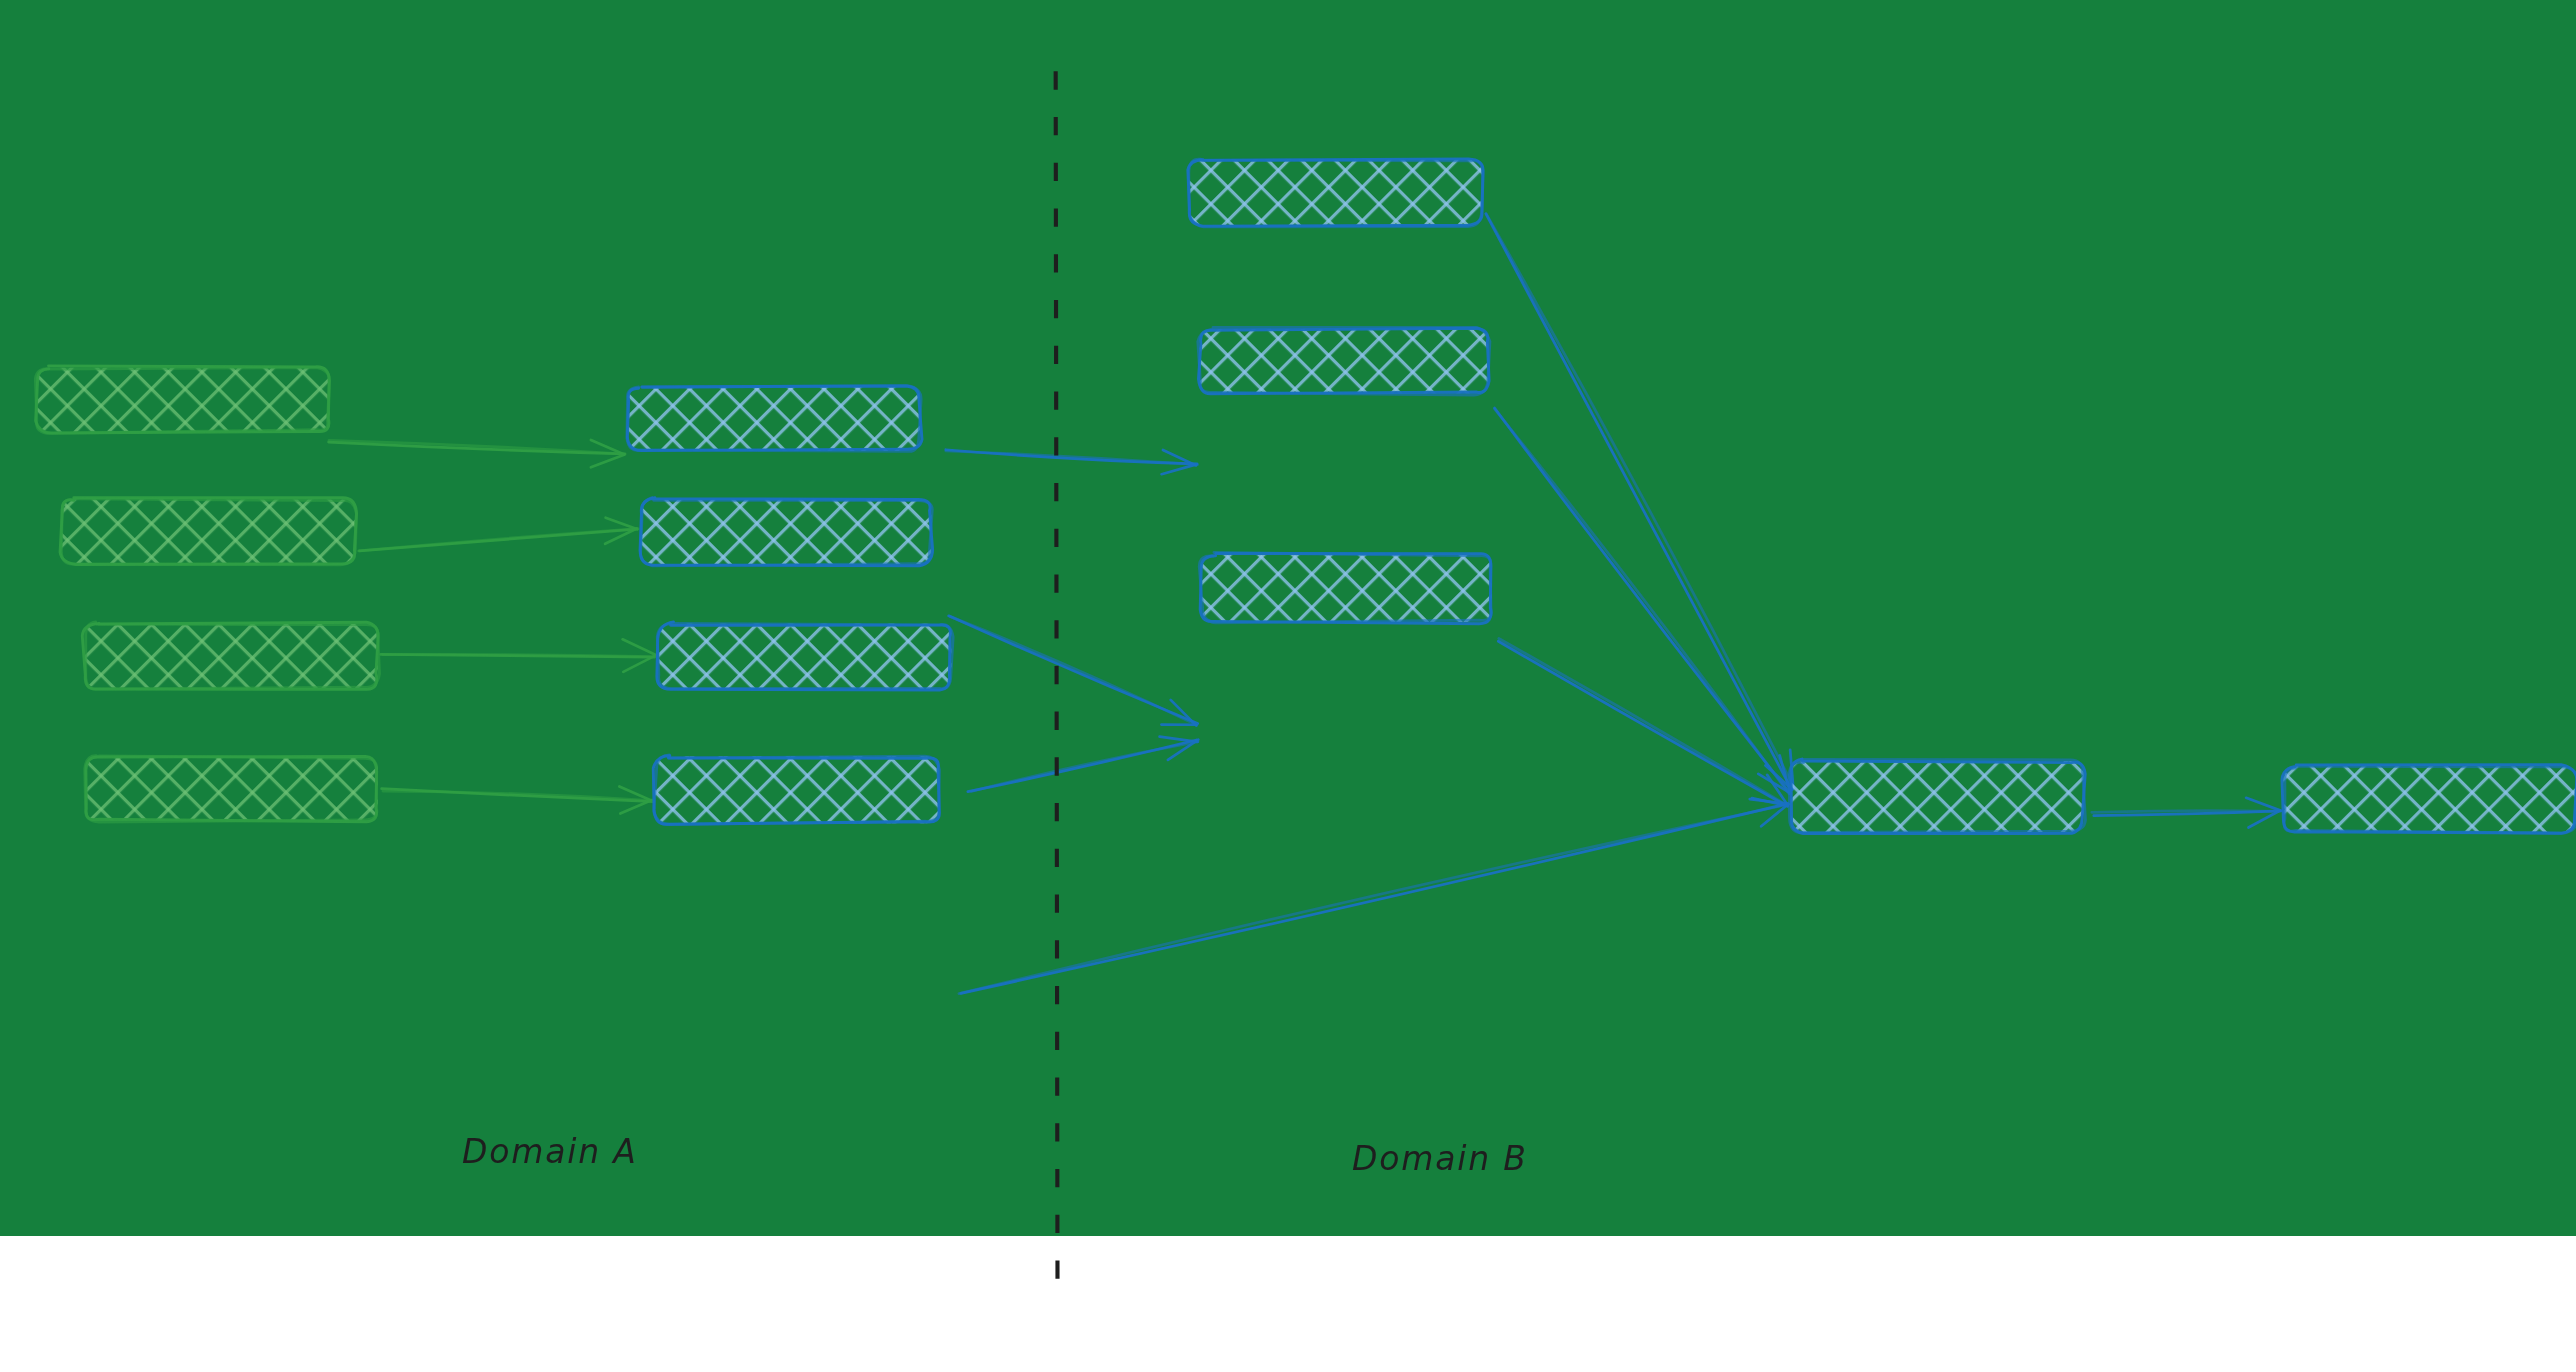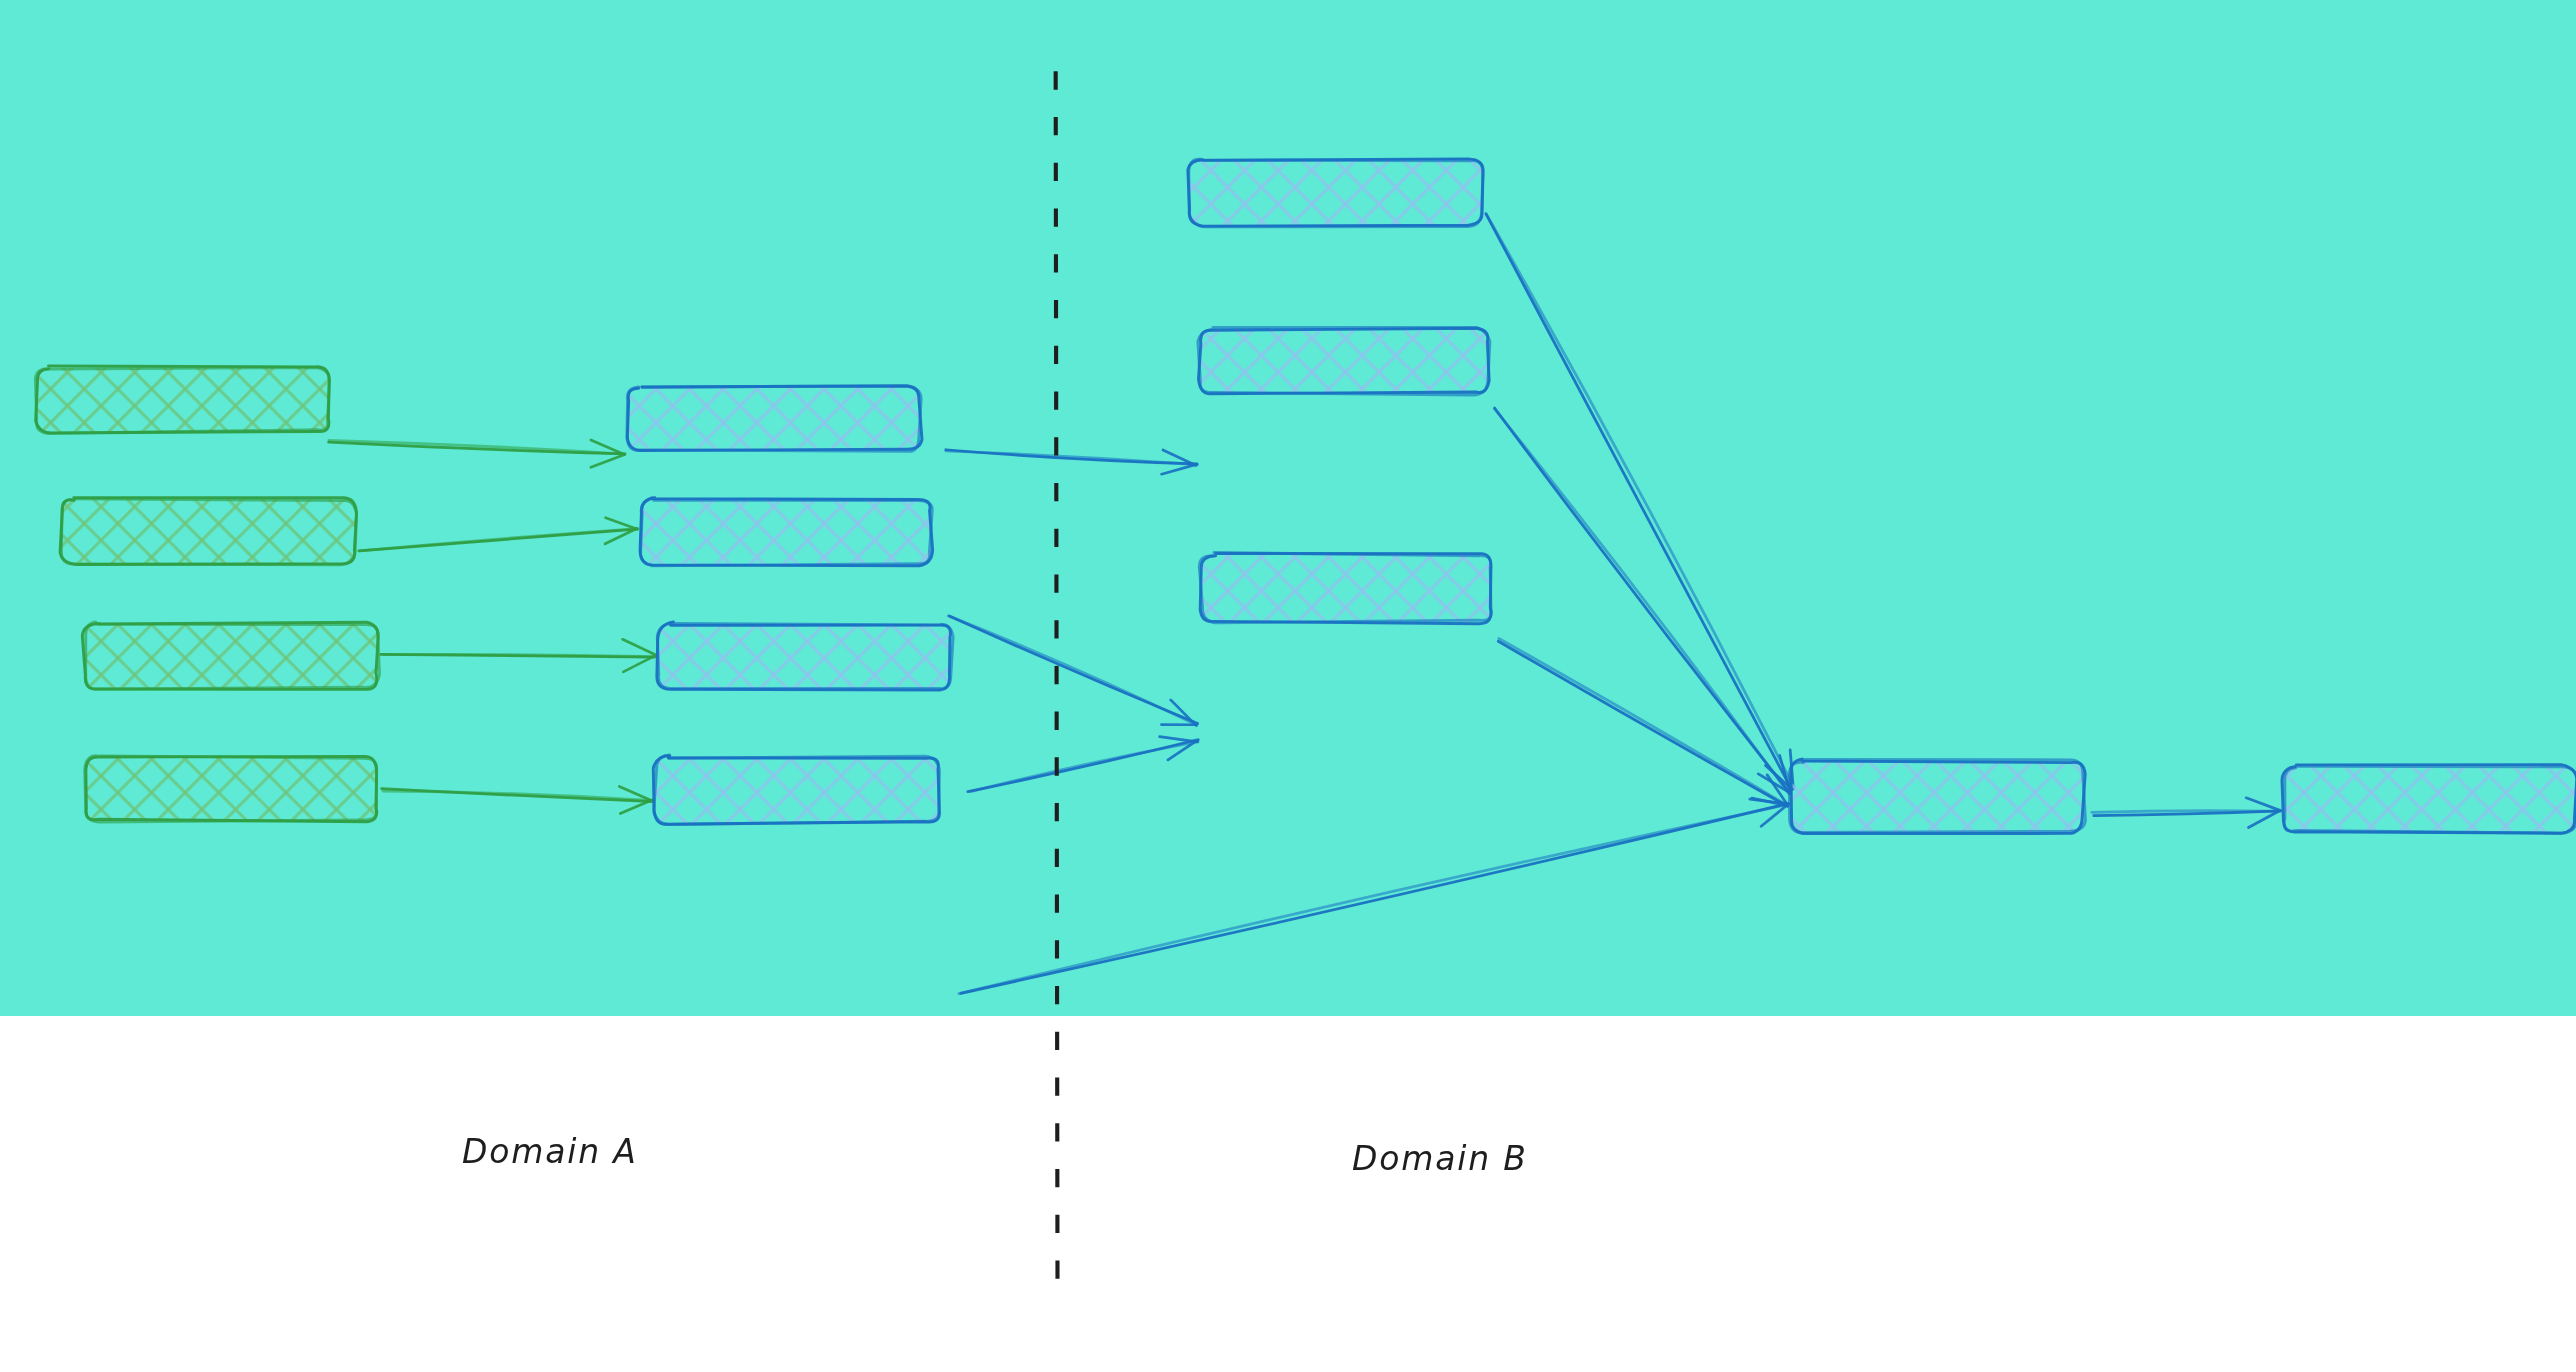--- a/index.html
+++ b/index.html
@@ -8,7 +8,7 @@
     font-family:"DejaVu Sans", sans-serif;
     width:2576px;height:1372px;overflow:hidden;position:relative;
   }
-  #stage{position:absolute;left:0;top:0;width:2576px;height:1016px;background:#5eead4;}
+  #stage{position:absolute;left:0;top:0;width:2576px;height:1236px;background:#15803d;}
   #stage svg{position:absolute;left:0;top:0;width:2576px;height:1372px;display:block;}
   .domain-label{
     position:absolute;

